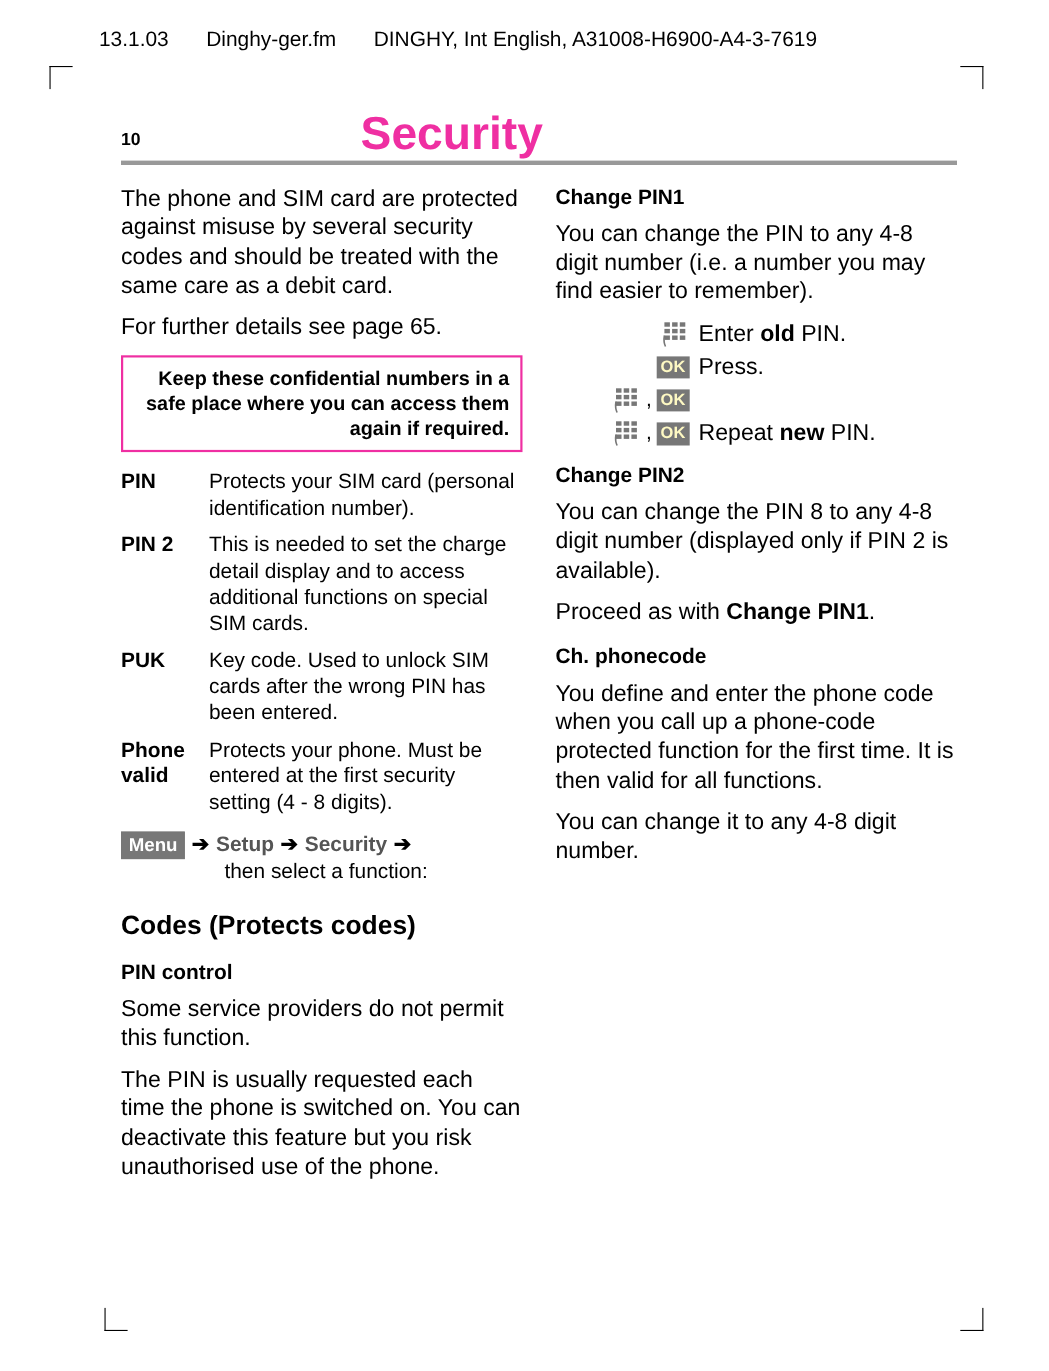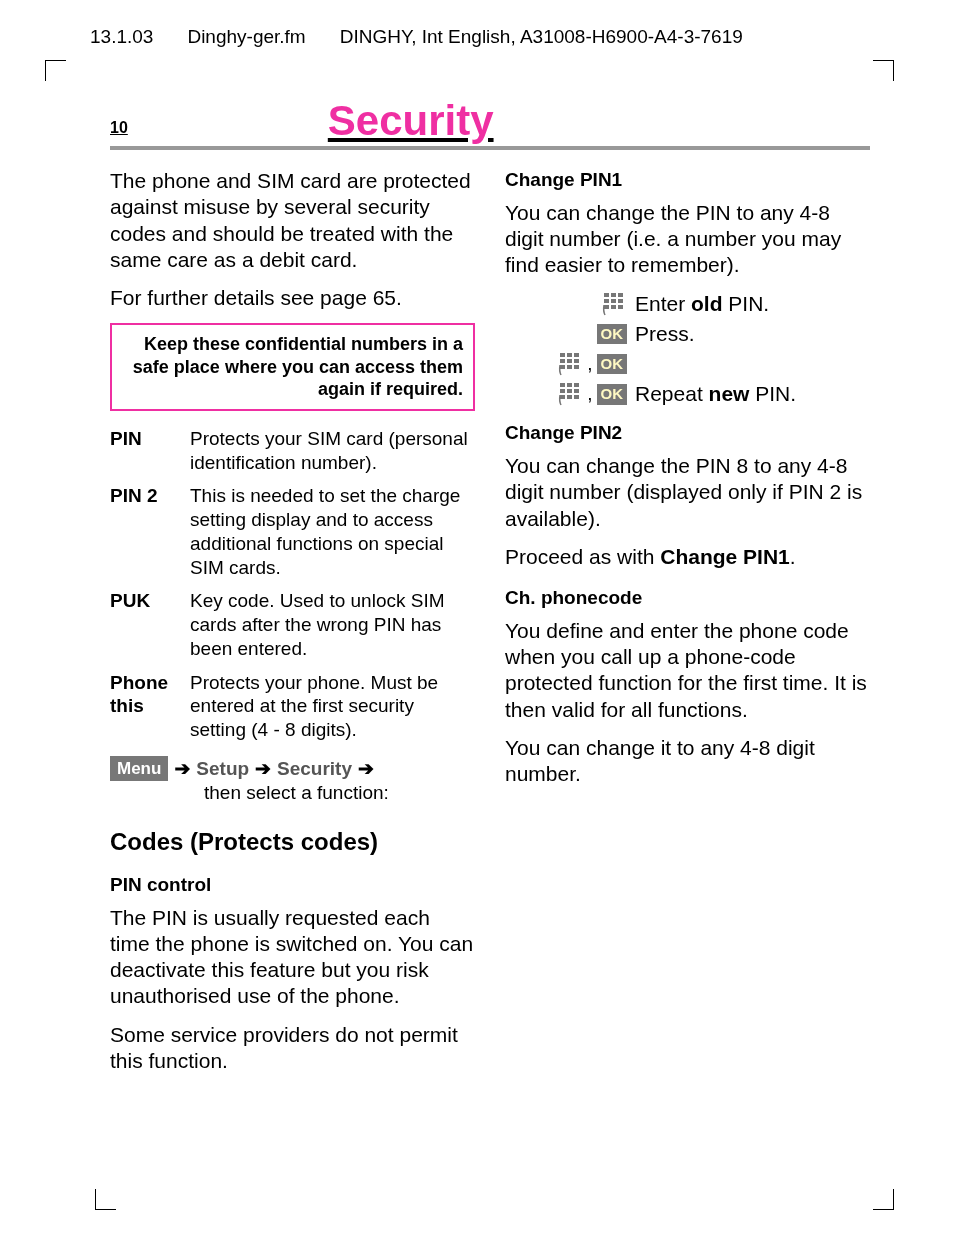--- a/index.html
+++ b/index.html
@@ -24,7 +24,7 @@
     position:absolute;
     top:100px;left:110px;width:760px;
   }
-  .title-row{display:flex;align-items:flex-end;text-decoration:underline;}
+  .title-row{display:flex;align-items:flex-end;}
   .pgnum{font-weight:bold;font-size:16px;margin-right:200px;line-height:1;padding-bottom:6px;}
   .title{
     font-family:Arial,Helvetica,sans-serif;

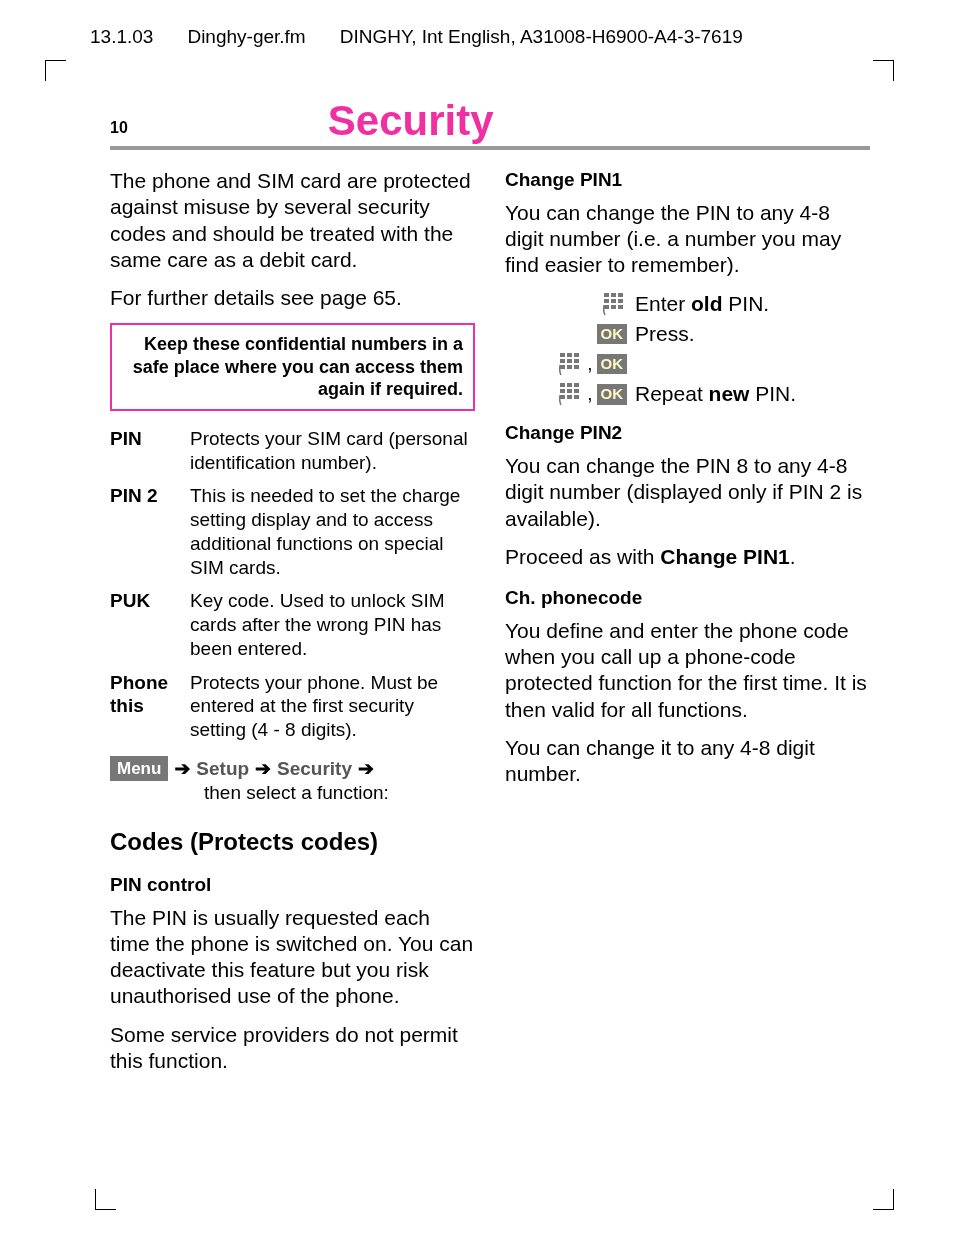--- a/index.html
+++ b/index.html
@@ -109,7 +109,7 @@
         </div>
         <div class="tbl-row">
           <div class="tbl-k">PIN 2</div>
-          <div class="tbl-v">This is needed to set the charge setting display and to access additional functions on special SIM cards.</div>
+          <div class="tbl-v">This is needed to set the charge detail display and to access additional functions on special SIM cards.</div>
         </div>
         <div class="tbl-row">
           <div class="tbl-k">PUK</div>

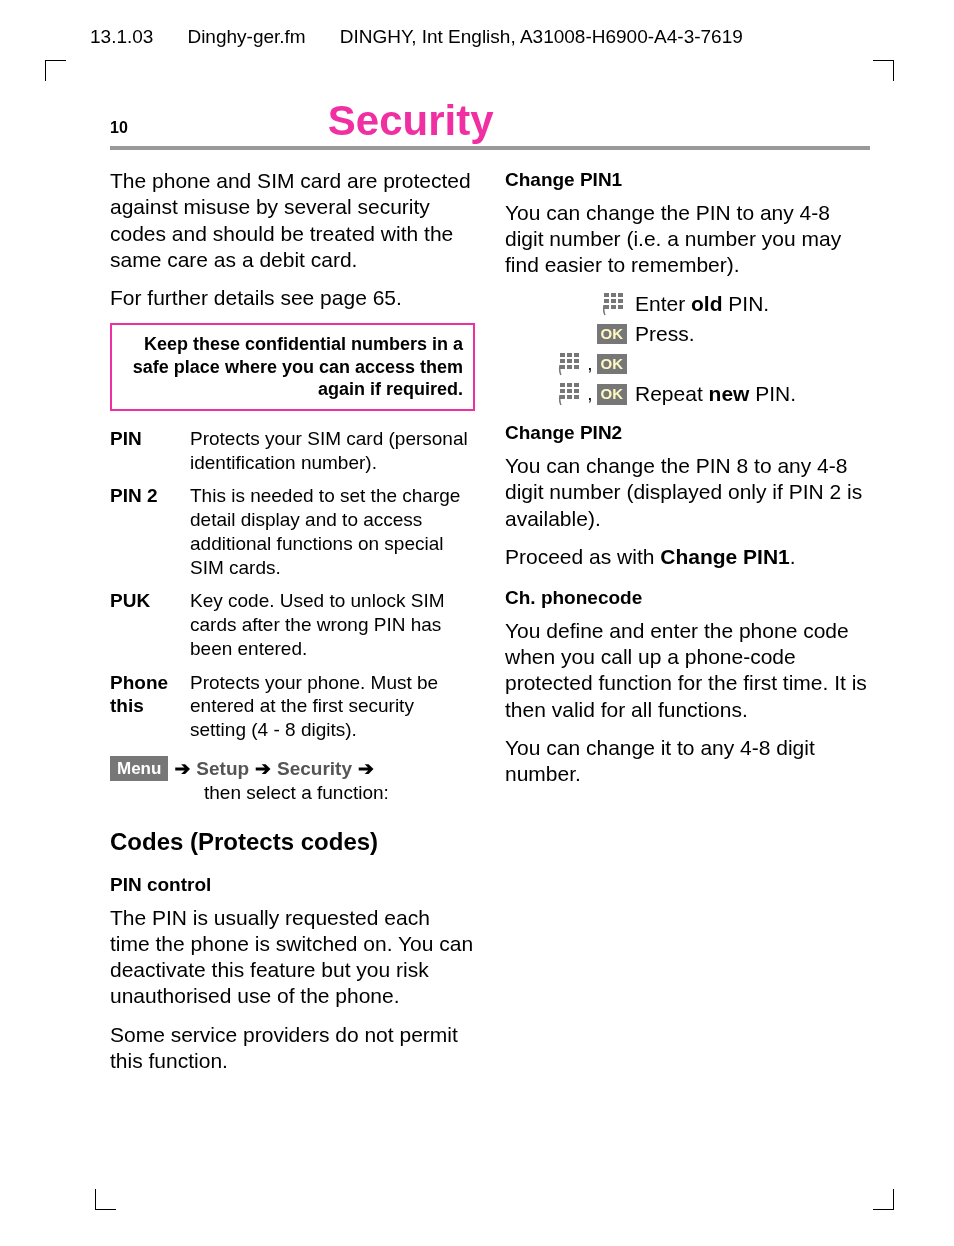--- a/index.html
+++ b/index.html
@@ -116,7 +116,7 @@
           <div class="tbl-v">Key code. Used to unlock SIM cards after the wrong PIN has been entered.</div>
         </div>
         <div class="tbl-row">
-          <div class="tbl-k">Phone this</div>
+          <div class="tbl-k">Phone valid</div>
           <div class="tbl-v">Protects your phone. Must be entered at the first security setting (4 - 8 digits).</div>
         </div>
       </div>

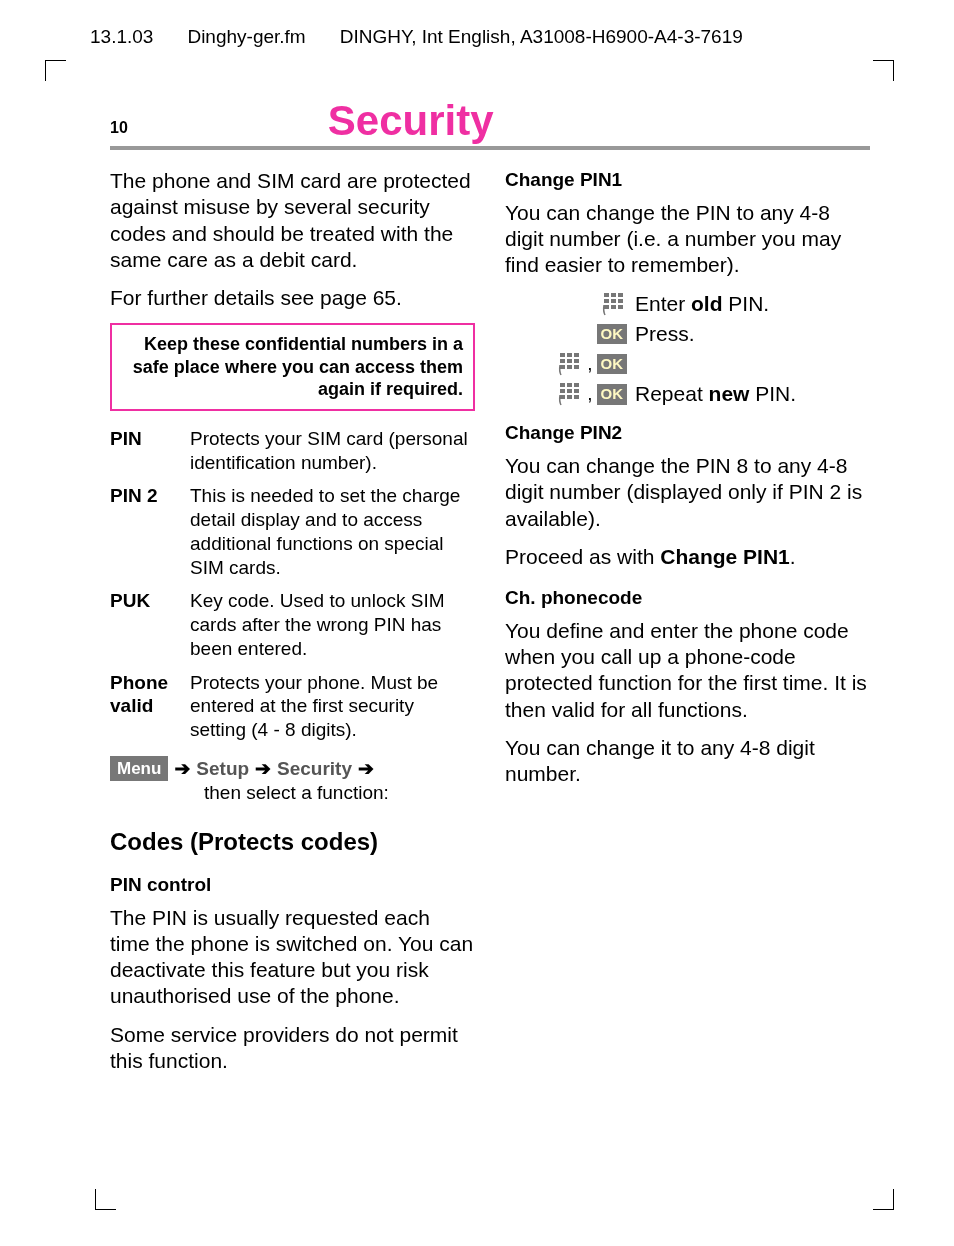--- a/index.html
+++ b/index.html
@@ -134,8 +134,8 @@
       <h2 class="sect">Codes (Protects codes)</h2>
 
       <h3 class="sub">PIN control</h3>
+      <p>Some service providers do not permit this function.</p>
       <p>The PIN is usually requested each time the phone is switched on. You can deactivate this feature but you risk unauthorised use of the phone.</p>
-      <p>Some service providers do not permit this function.</p>
     </div>
 
     <div class="col">

